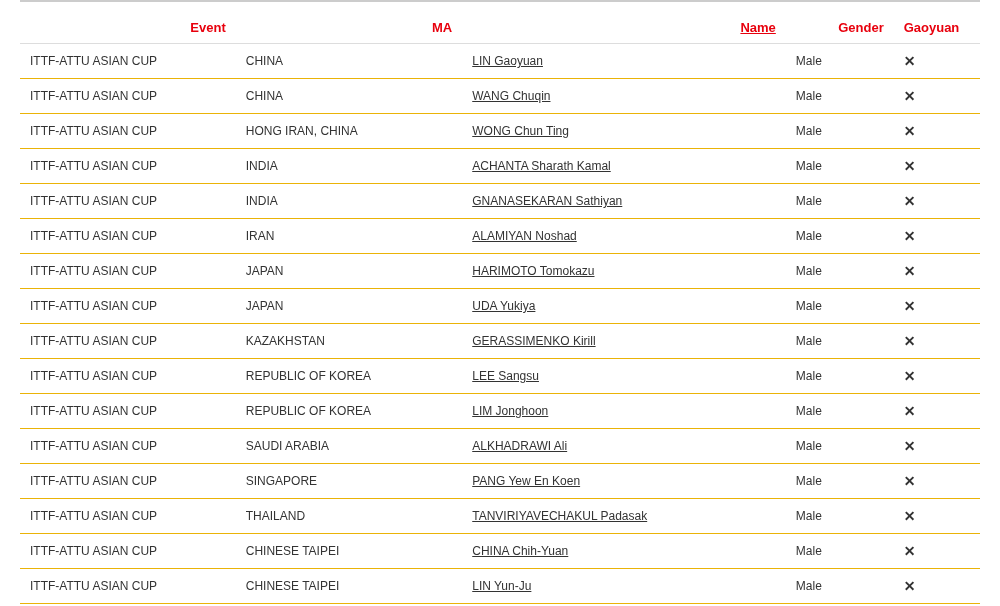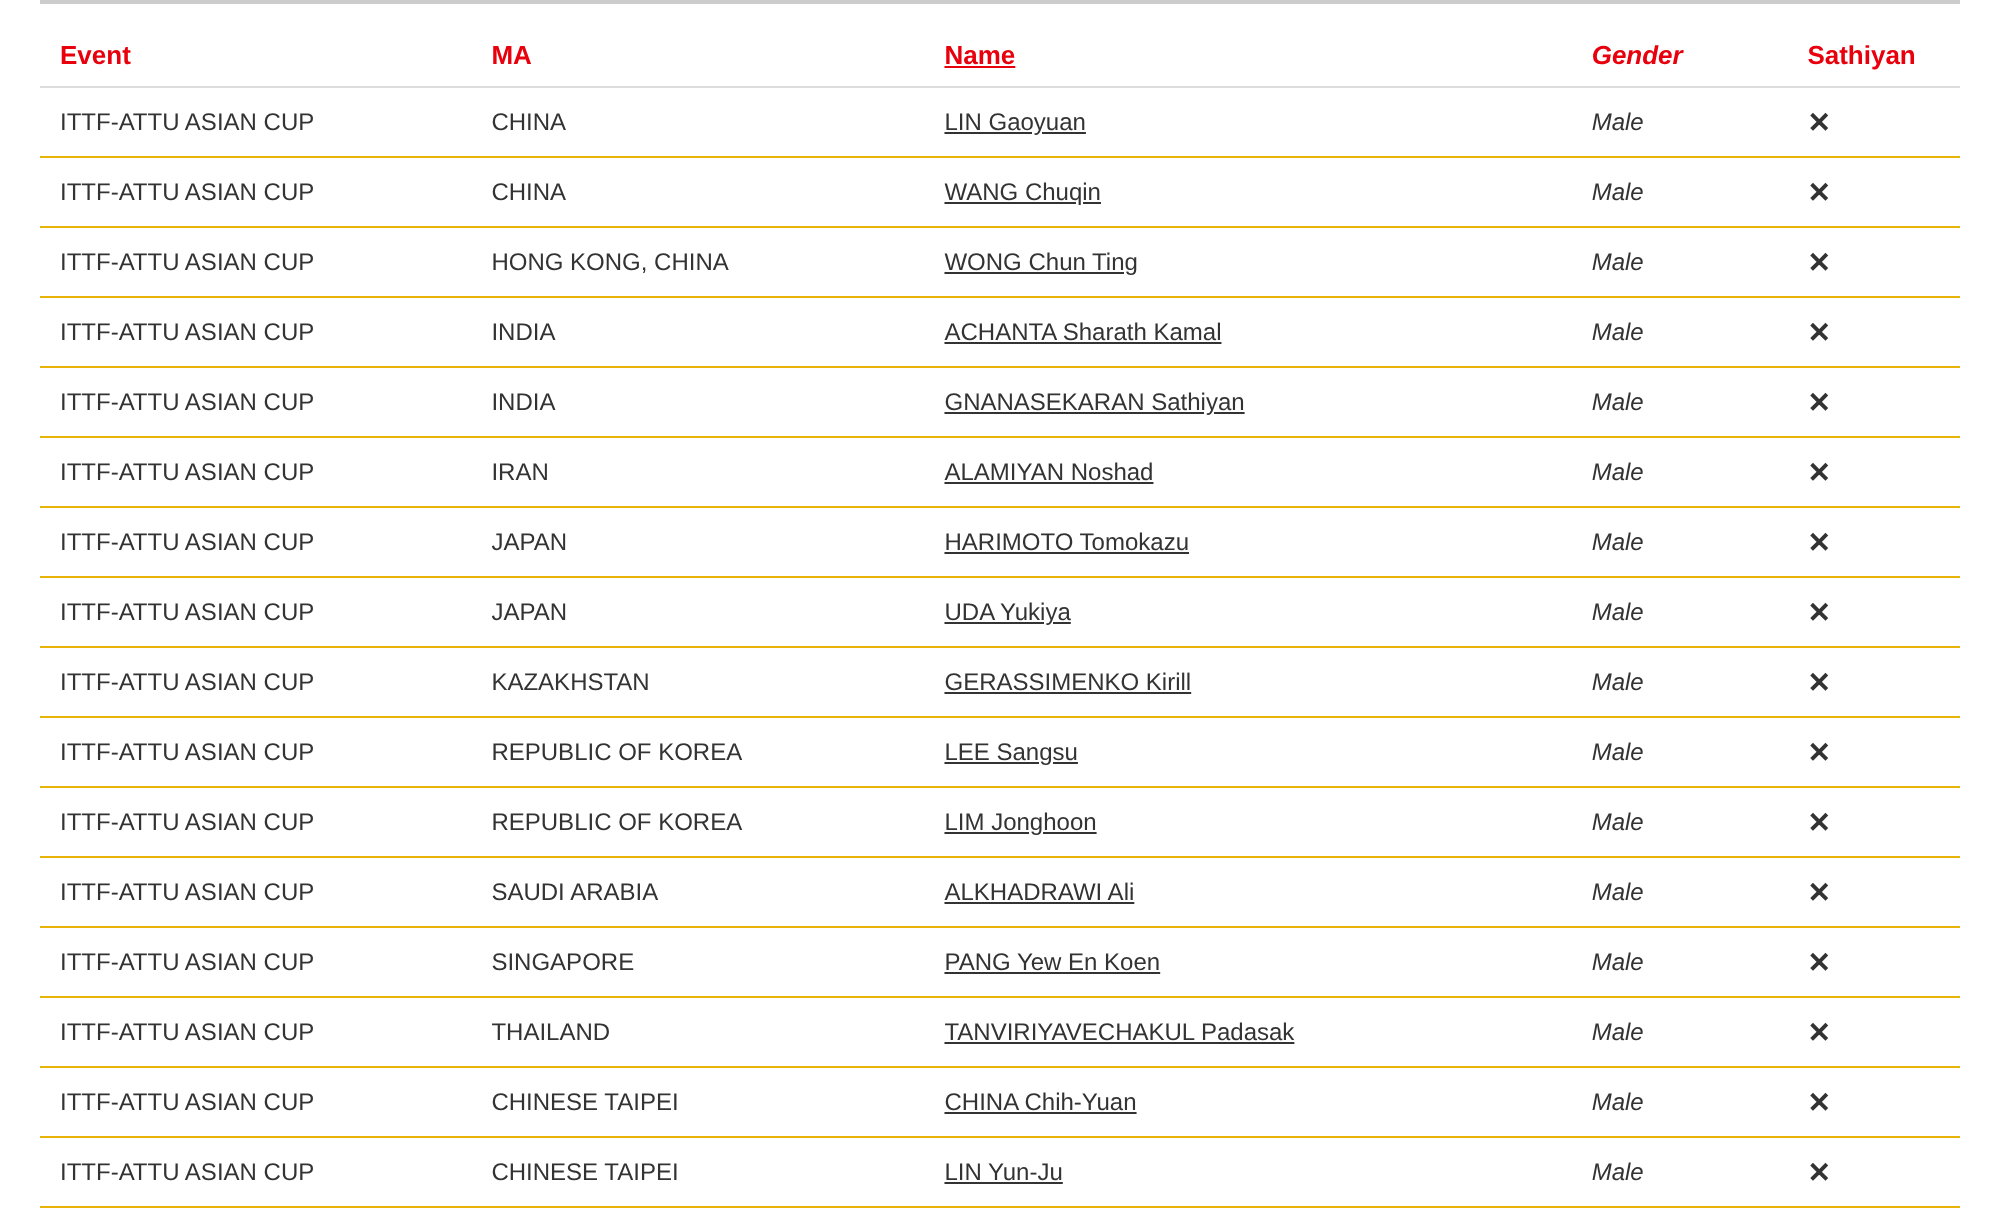--- a/index.html
+++ b/index.html
@@ -24,7 +24,7 @@
     thead tr th {
       color: #e8000d;
       font-weight: bold;
-      text-align: left;
+      text-align: right;
       padding: 8px 10px;
       border-bottom: 1px solid #ddd;
       font-size: 13px;

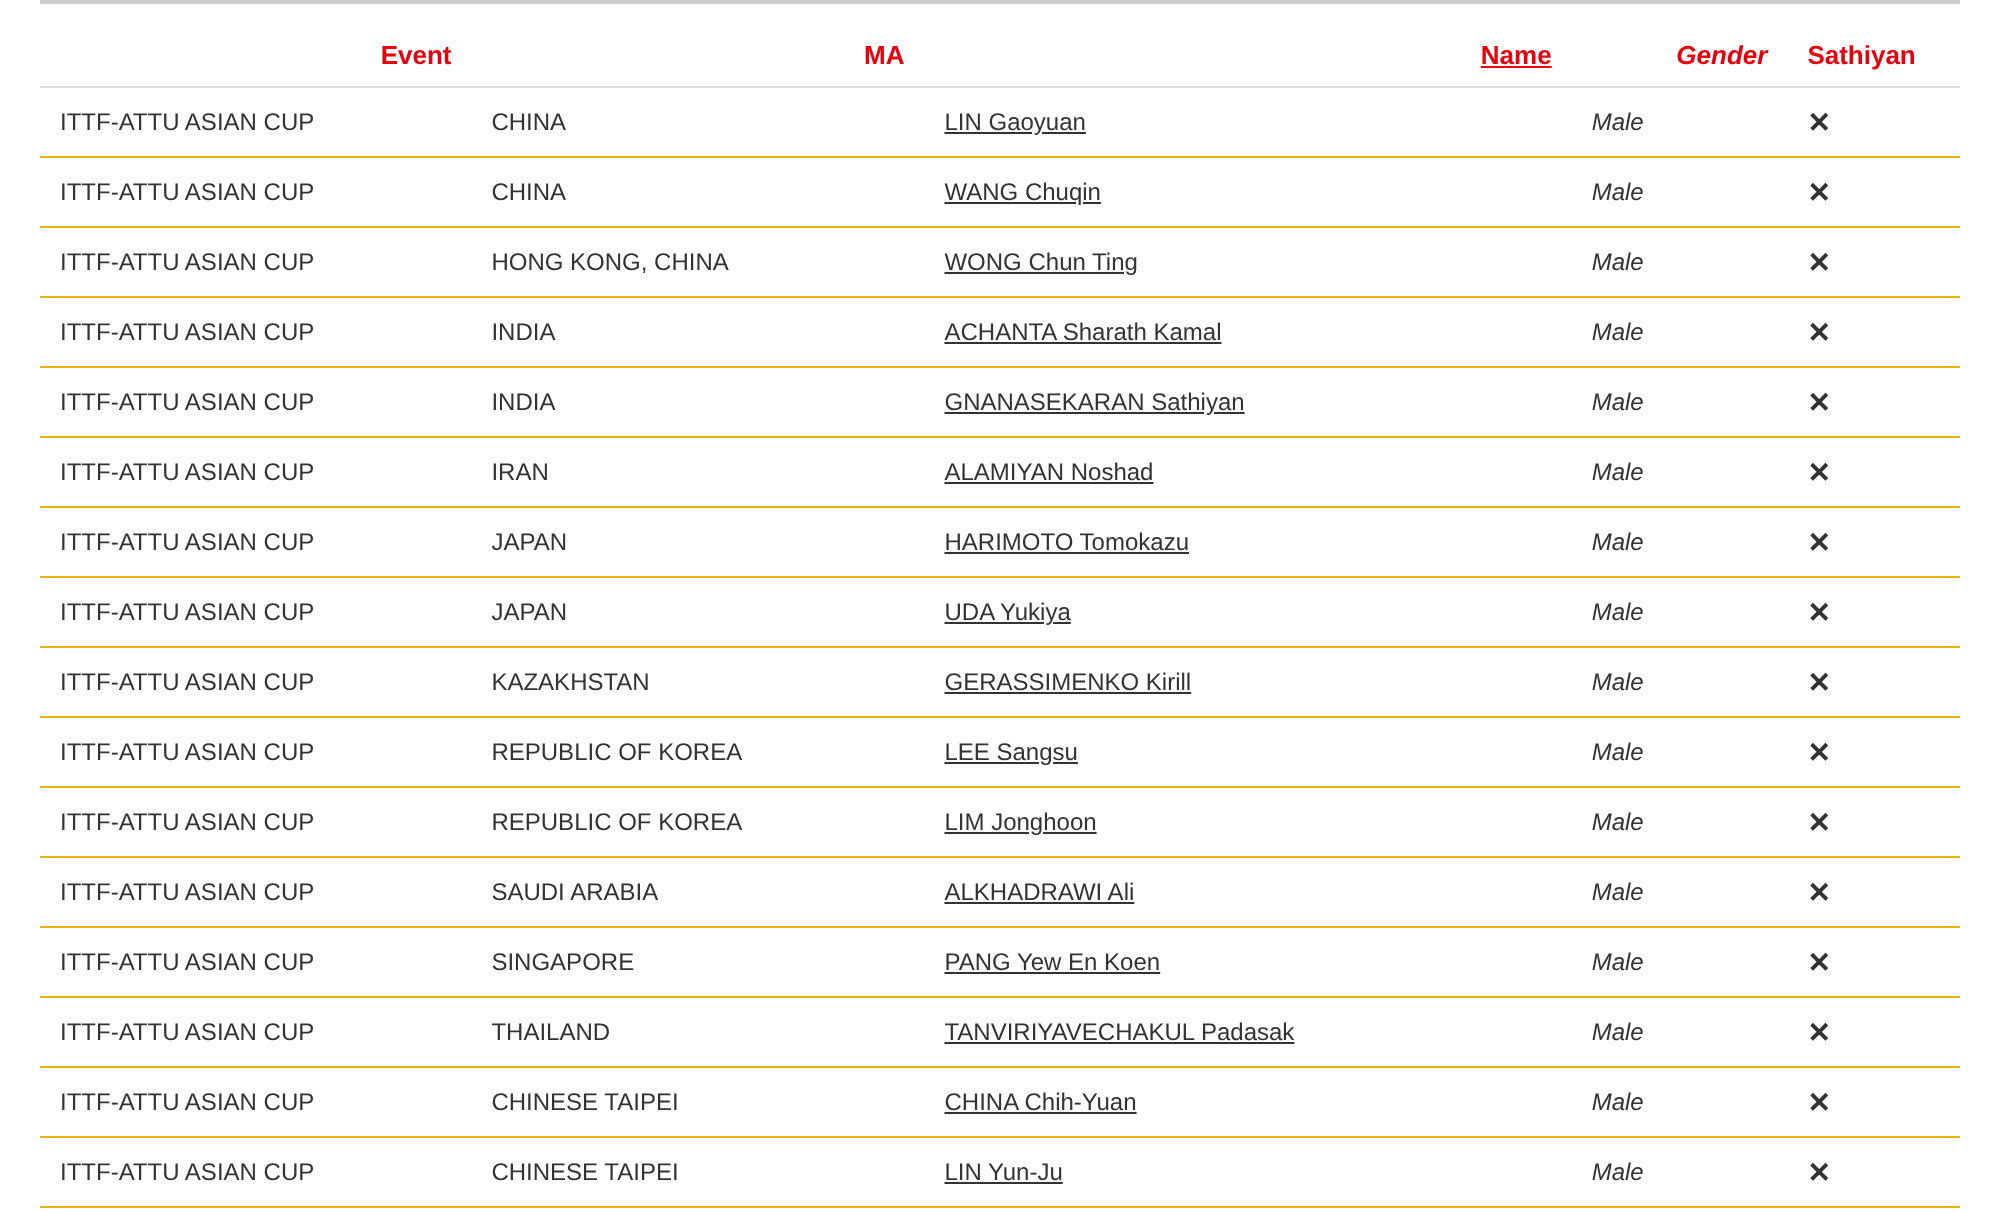--- a/index.html
+++ b/index.html
@@ -40,7 +40,7 @@
     .col-event { width: 200px; }
     .col-ma { width: 210px; }
     .col-name { width: 300px; text-decoration: underline; }
-    .col-gender { width: 100px; font-style: italic; }
+    .col-gender { width: 100px; }
     .col-canceled { width: 80px; text-align: left; }
     .cancel-icon {
       color: #333;

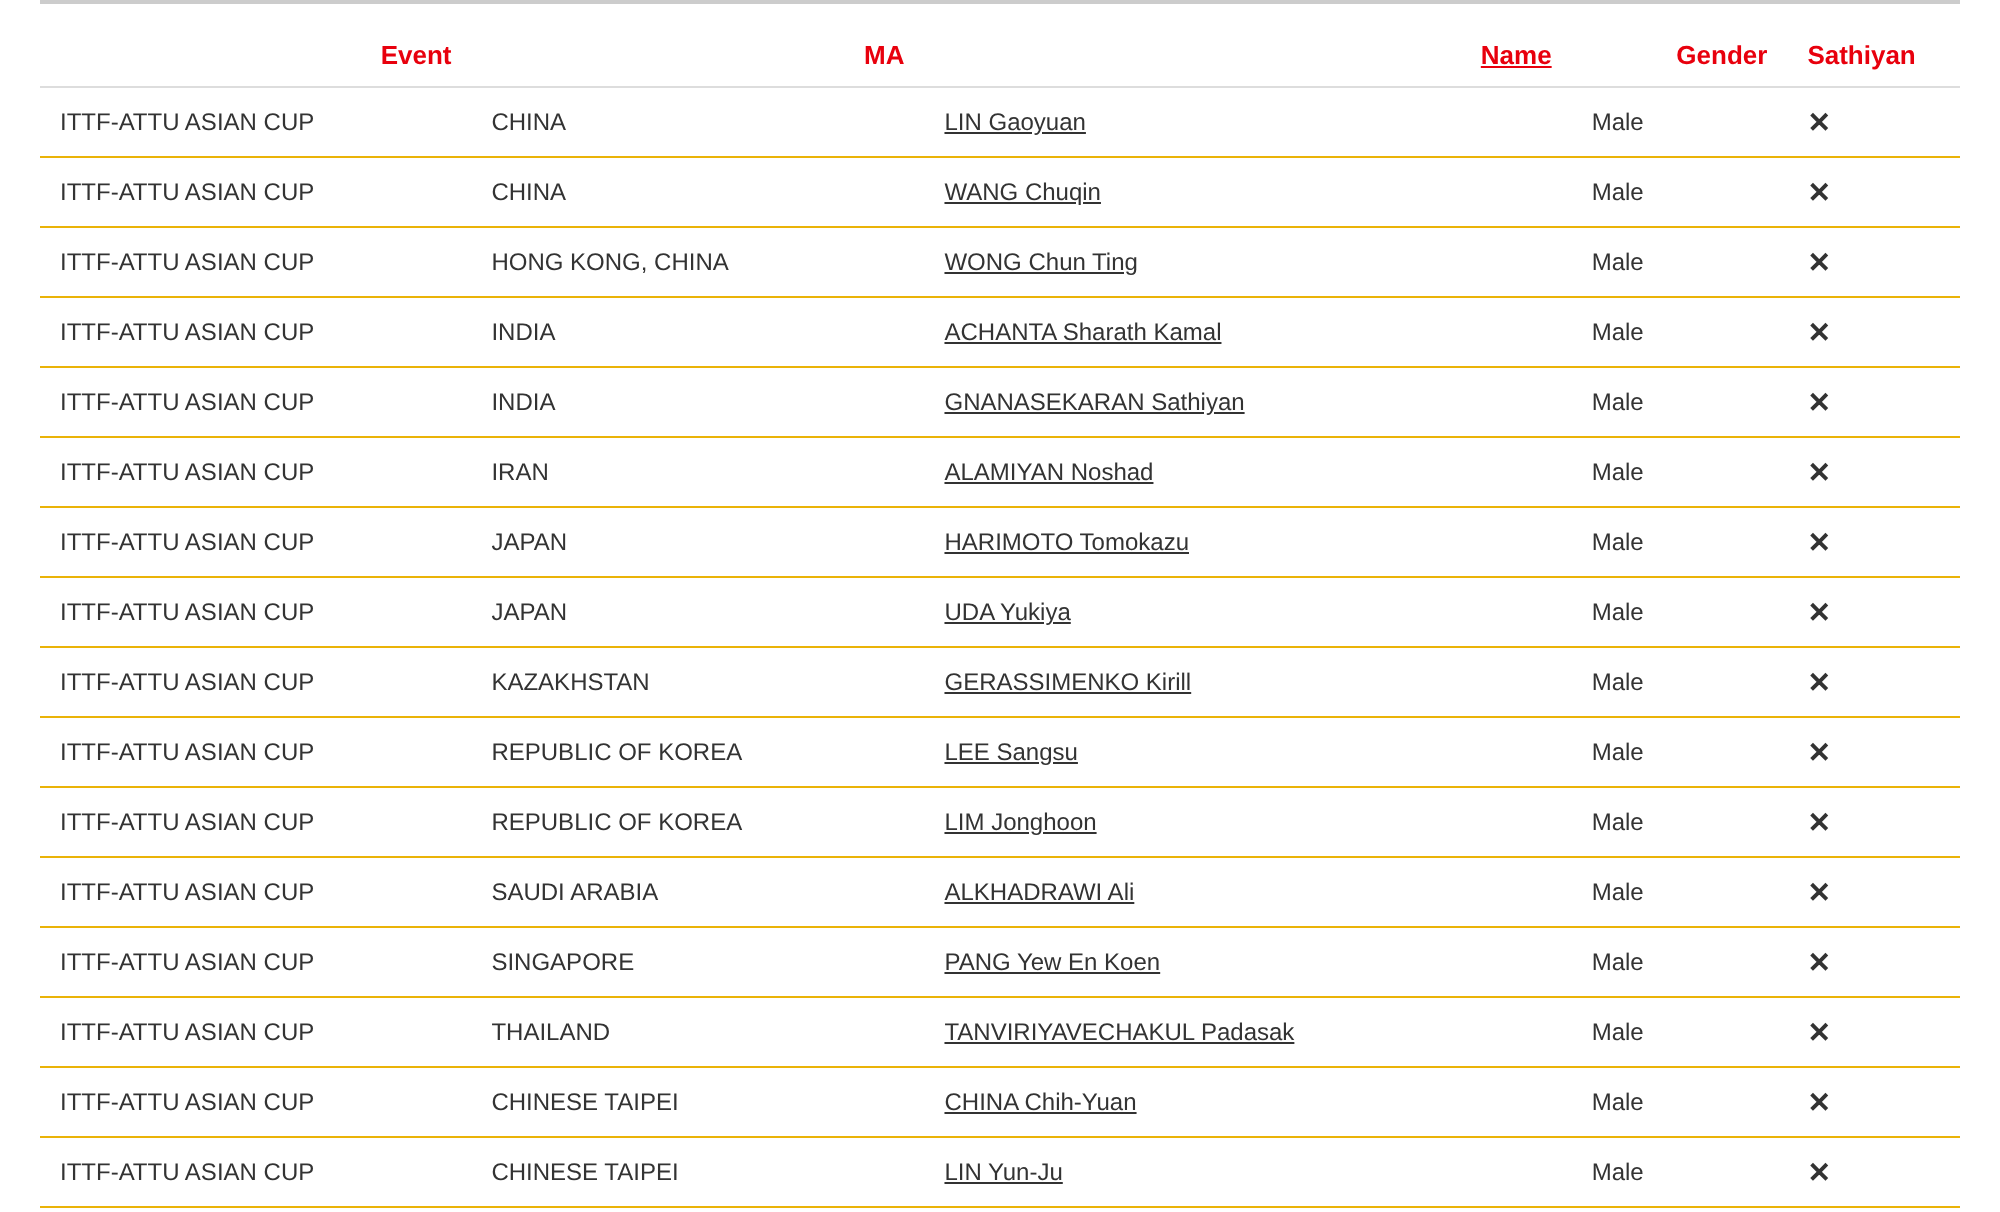--- a/index.html
+++ b/index.html
@@ -64,7 +64,7 @@
         <th class="col-ma">MA</th>
         <th class="col-name">Name</th>
         <th class="col-gender">Gender</th>
-        <th class="col-canceled">Sathiyan</th>
+        <th class="col-canceled">Gaoyuan</th>
       </tr>
     </thead>
     <tbody id="table-body">

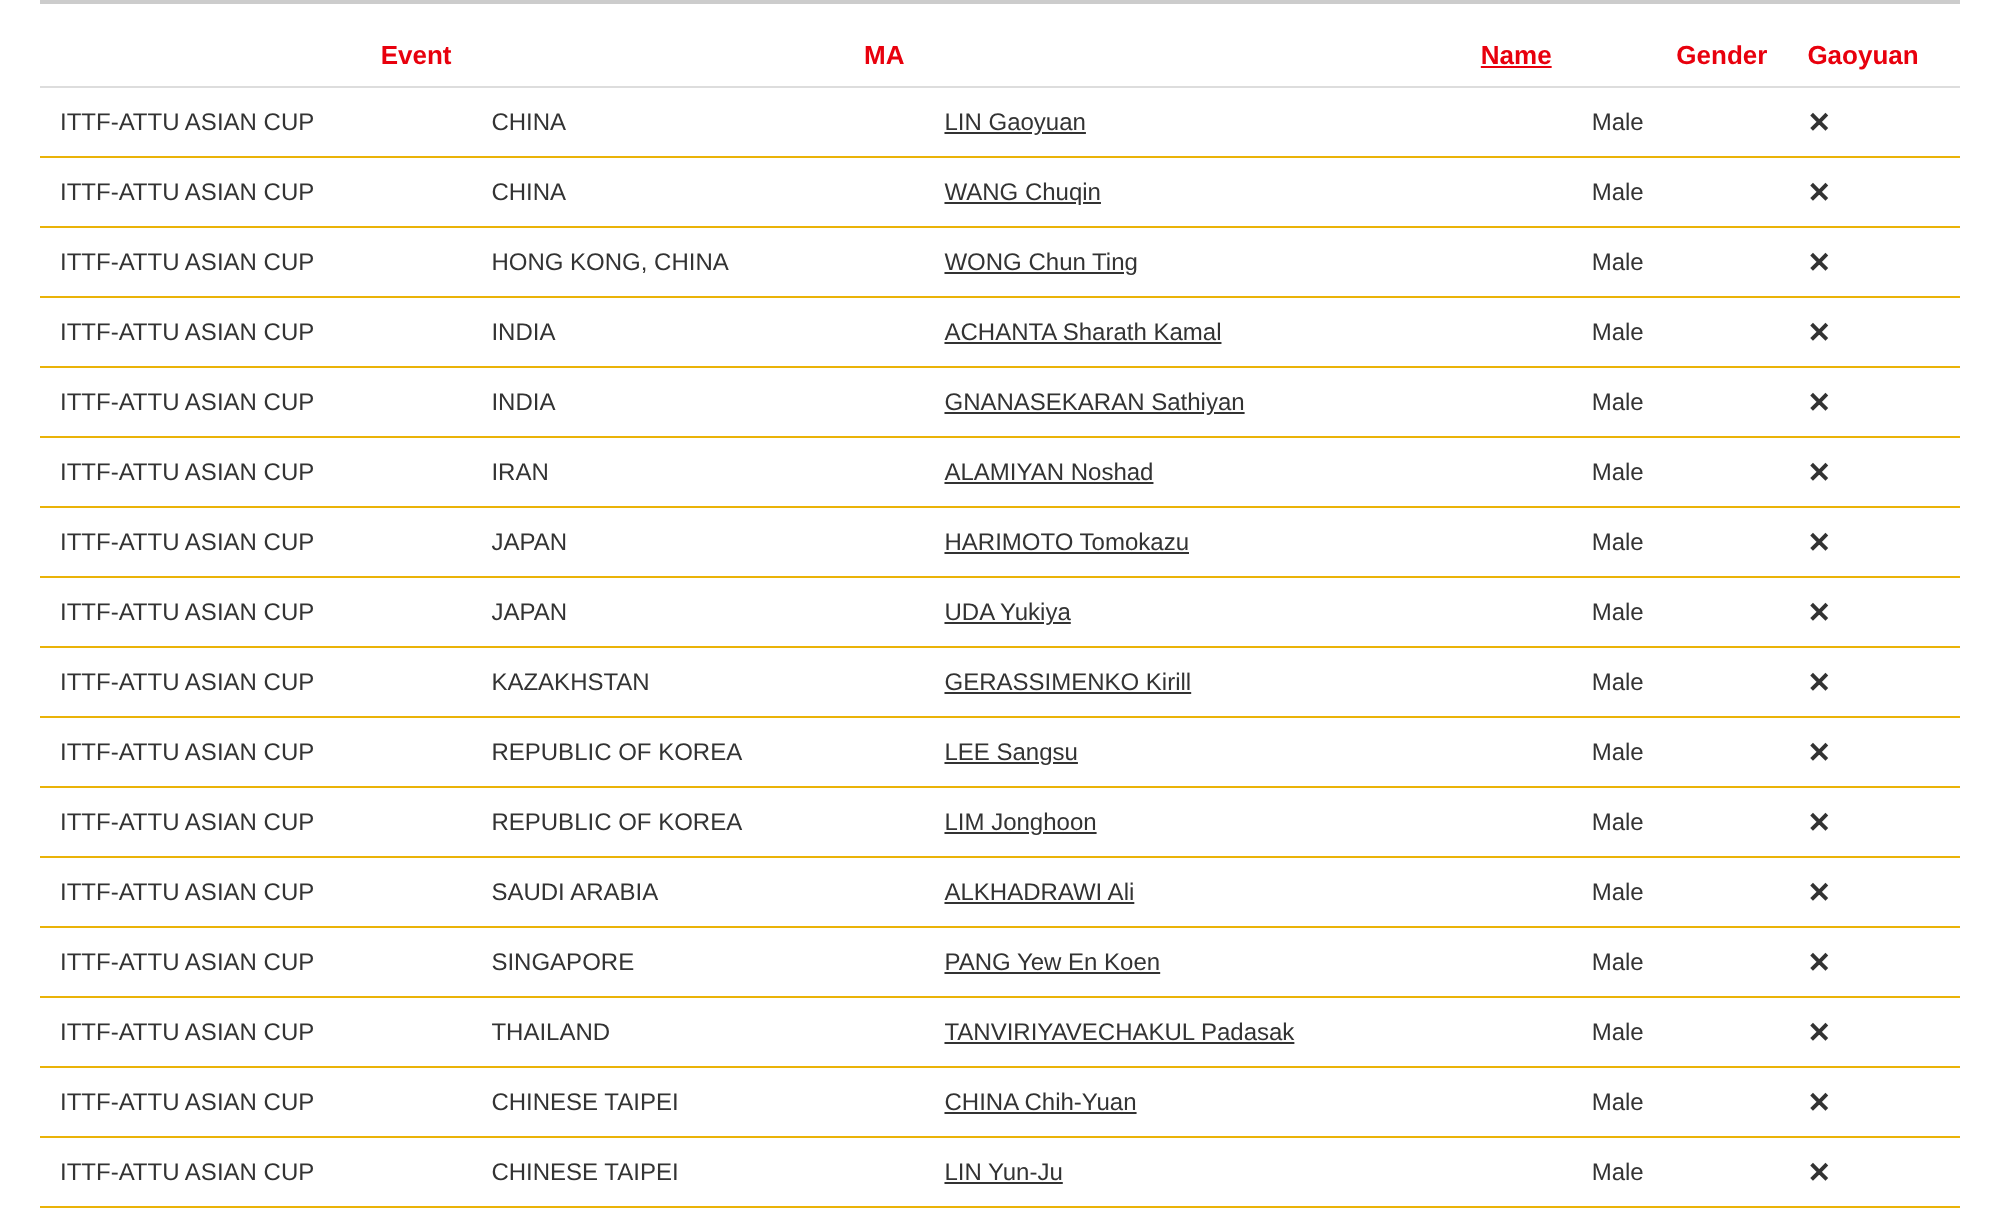--- a/index.html
+++ b/index.html
@@ -84,7 +84,7 @@
         </tr>
         <tr>
           <td class="col-event">ITTF-ATTU ASIAN CUP</td>
-          <td class="col-ma">HONG KONG, CHINA</td>
+          <td class="col-ma">HONG IRAN, CHINA</td>
           <td class="col-name">WONG Chun Ting</td>
           <td class="col-gender">Male</td>
           <td class="col-canceled"><span class="cancel-icon">✕</span></td>

